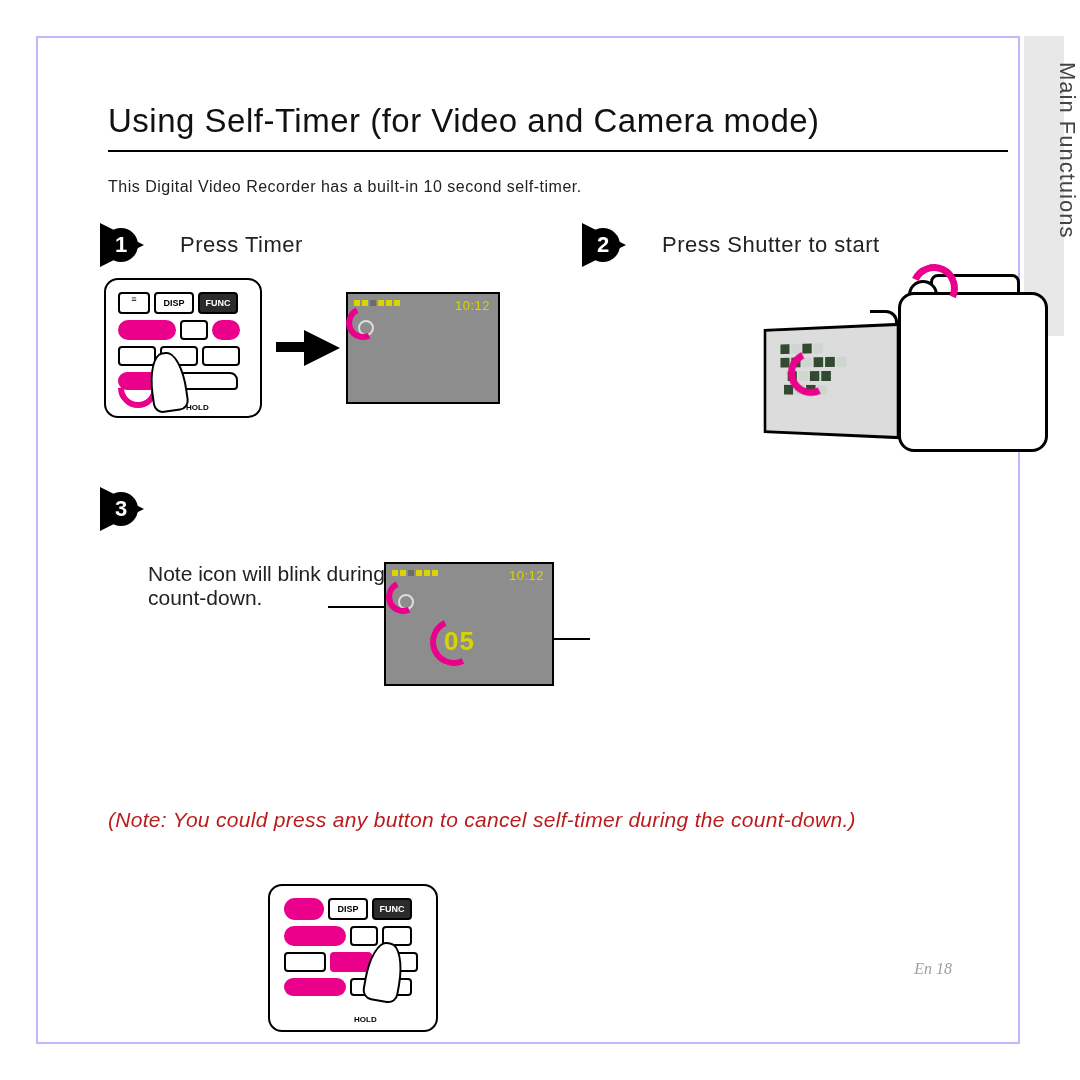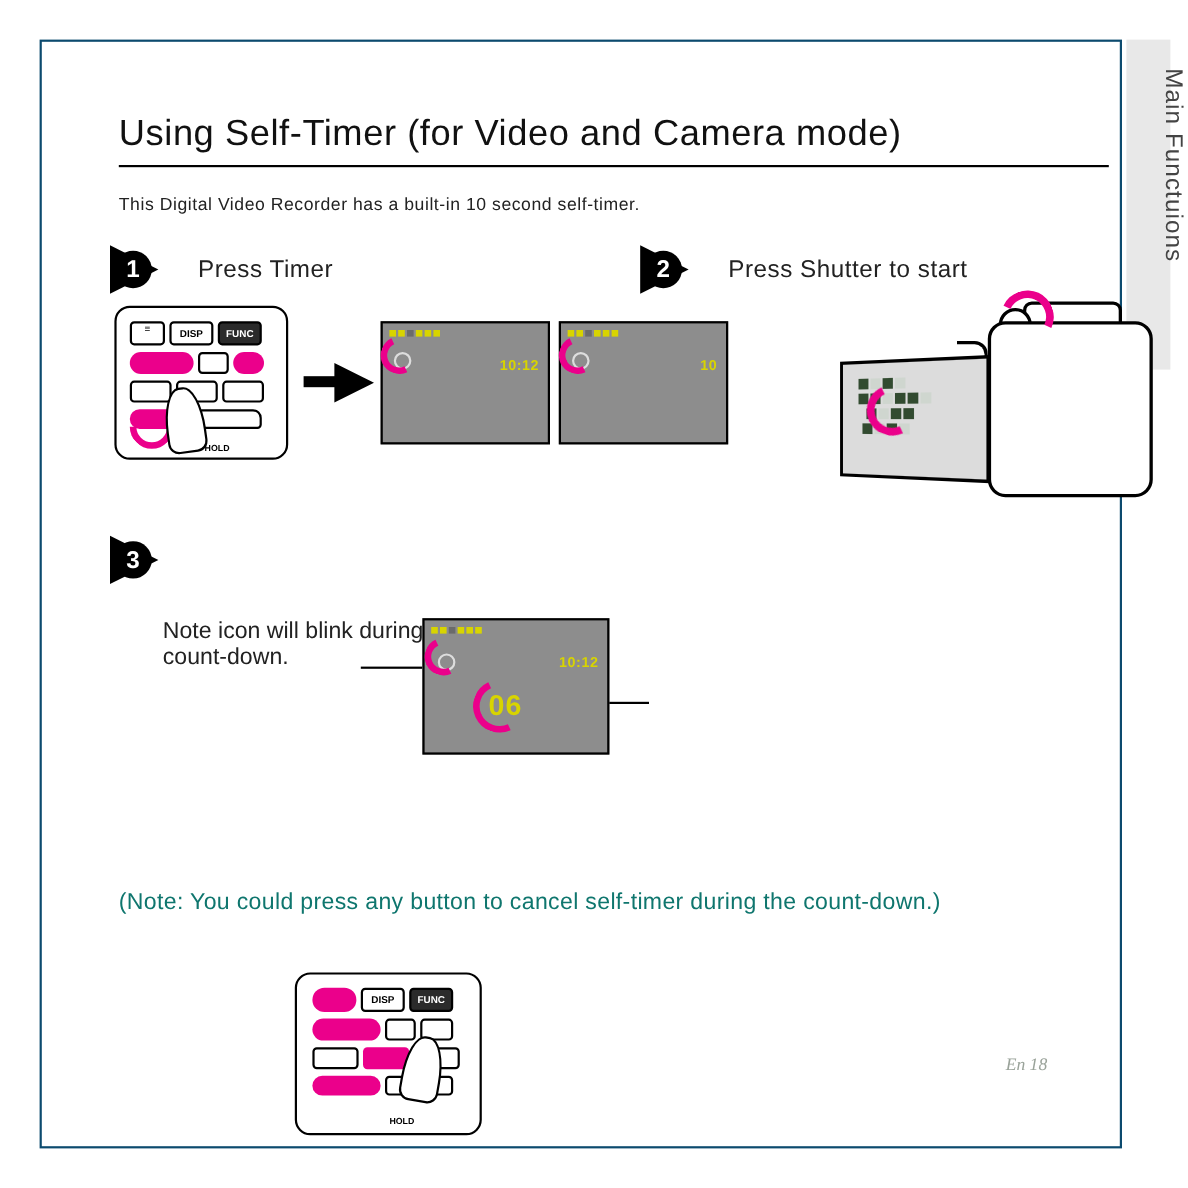--- a/index.html
+++ b/index.html
@@ -16,7 +16,7 @@
     top: 36px;
     width: 984px;
     height: 1008px;
-    border: 2px solid #0c4a6e;
+    border: 2px solid #c4b5fd;
   }
   .side-tab {
     position: absolute;

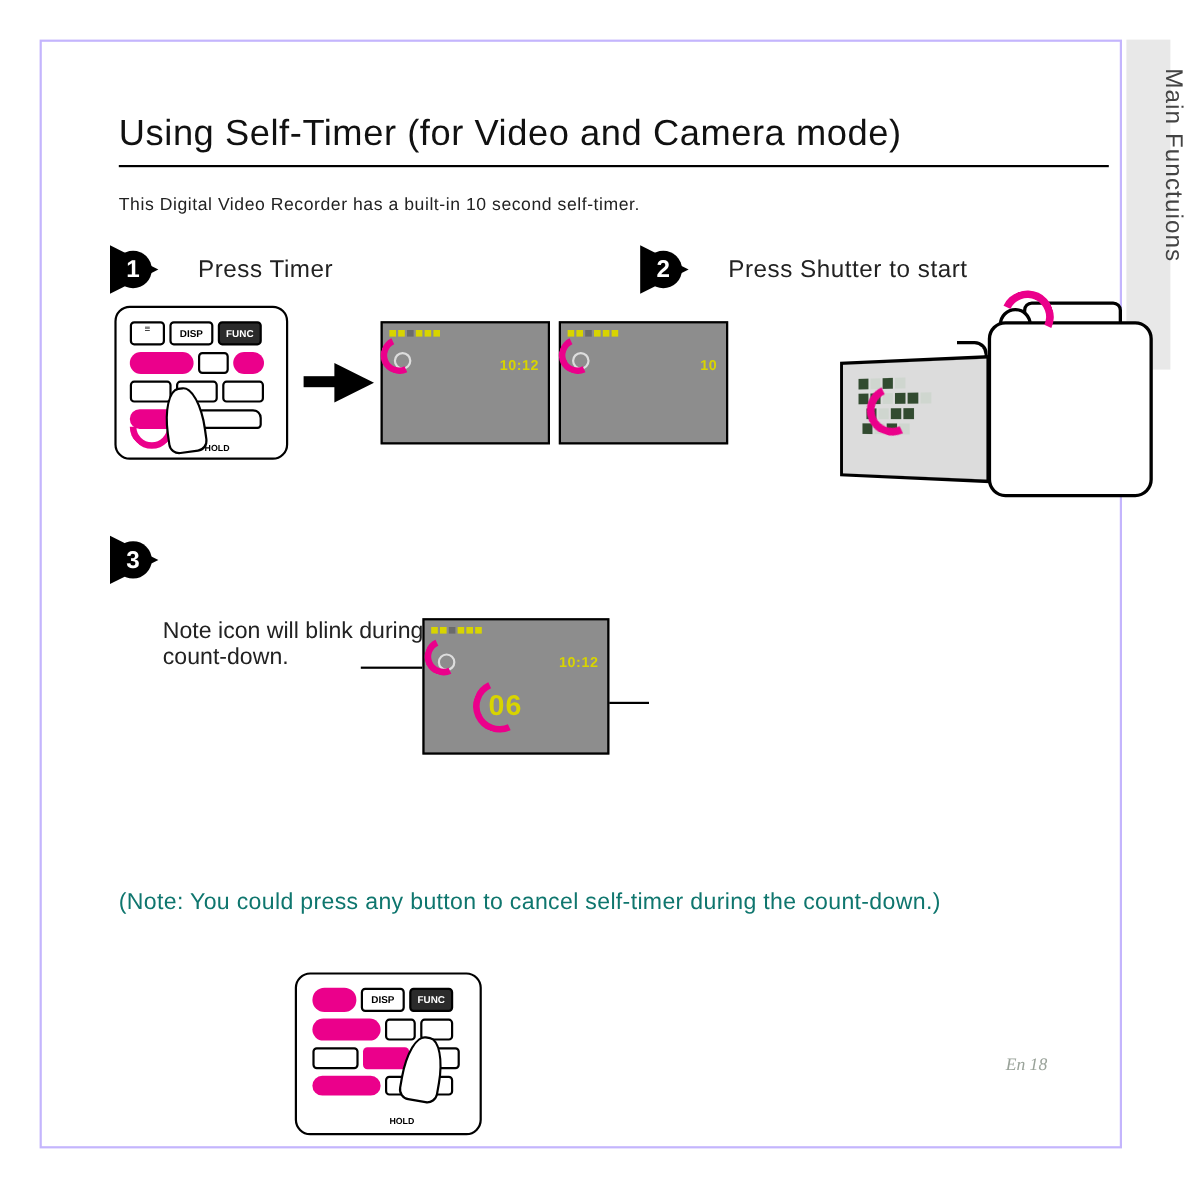--- a/index.html
+++ b/index.html
@@ -157,7 +157,7 @@
   .lcd .tbar { position:absolute; left:6px; top:6px; display:flex; gap:2px; }
   .lcd .sq { width:6px; height:6px; }
   .lcd .yel { background:#d8d400; }
-  .lcd .time { position:absolute; right:8px; top:4px; color:#d8d400; font-size:13px; font-weight:700; letter-spacing:0.5px;margin-top:26px; }
+  .lcd .time { position:absolute; right:8px; top:4px; color:#d8d400; font-size:13px; font-weight:400; letter-spacing:0.5px; }
   .lcd .ring {
     position:absolute; width:34px; height:34px; border-radius:50%;
     border:6px solid #eb008b; border-top-color:transparent; border-right-color:transparent;

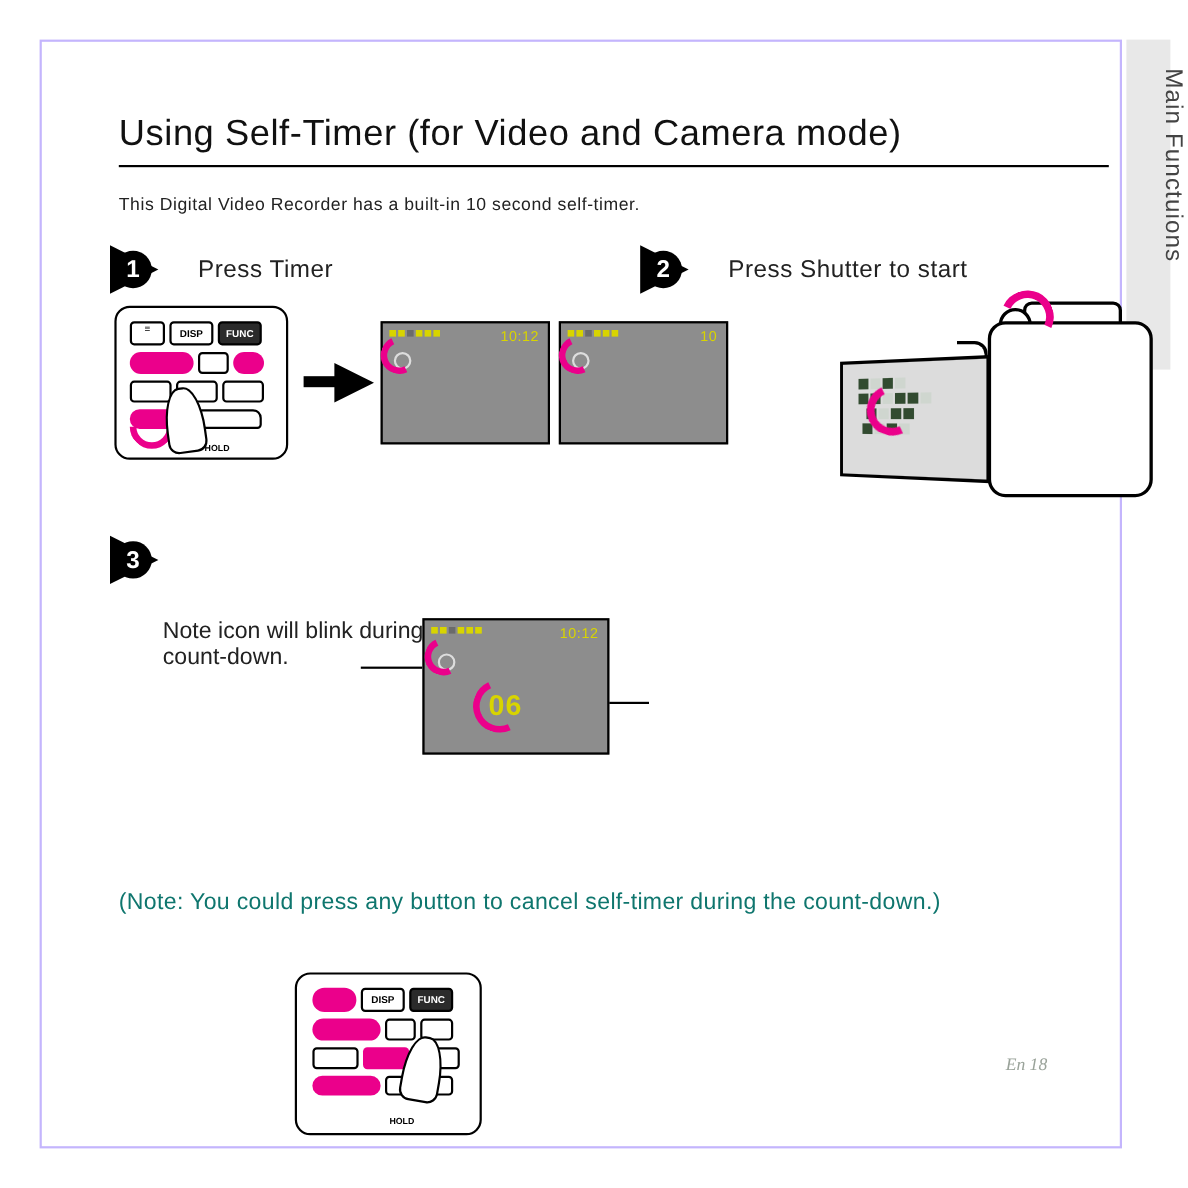--- a/index.html
+++ b/index.html
@@ -298,19 +298,6 @@
       <div class="ring" style="left:-2px; top:12px;"></div>
     </div>
 
-    <div class="lcd" style="left:470px; top:254px; width:154px; height:112px;">
-      <div class="tbar">
-          <div class="sq yel"></div>
-          <div class="sq yel"></div>
-          <div class="sq" style="background:#6b6b6b"></div>
-          <div class="sq yel"></div>
-          <div class="sq yel"></div>
-          <div class="sq yel"></div>
-        </div>
-      <div class="time">10</div>
-      <div class="clock" style="left:10px; top:26px;"></div>
-      <div class="ring" style="left:-2px; top:12px;"></div>
-    </div>
 
     <div class="cam">
       <div class="top"></div>

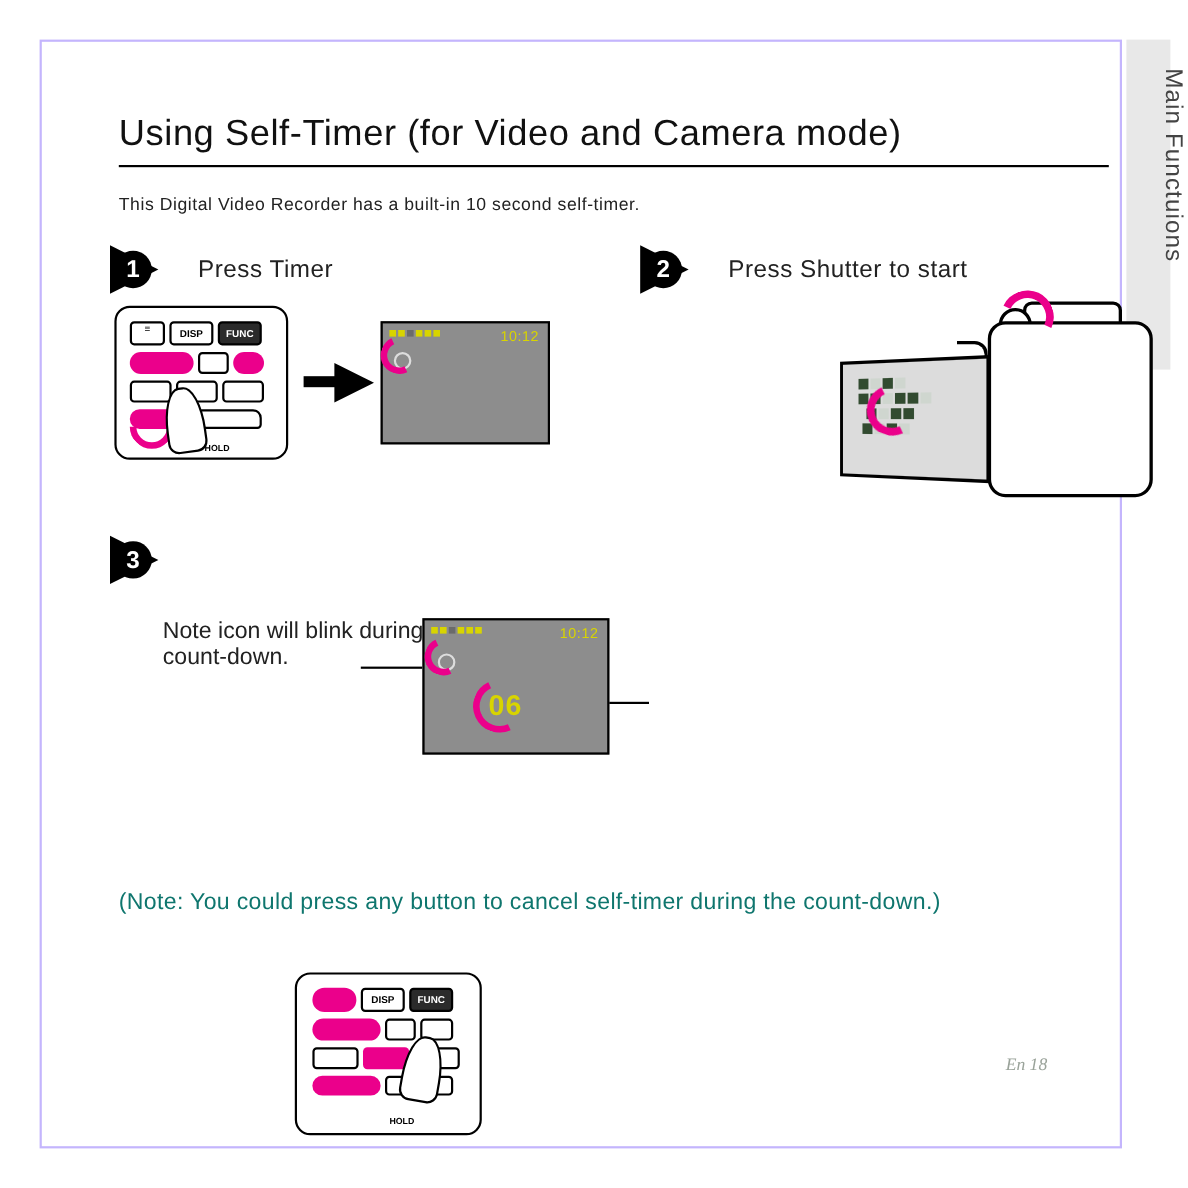--- a/index.html
+++ b/index.html
@@ -352,7 +352,7 @@
       <div class="time">10:12</div>
       <div class="clock" style="left:12px; top:30px;"></div>
       <div class="ring" style="left:0px; top:16px;"></div>
-      <div class="big-num" style="left:58px; top:62px;">06</div>
+      <div class="big-num" style="left:58px; top:62px;">05</div>
       <div class="ring" style="left:44px; top:54px; width:48px; height:48px;"></div>
     </div>
 

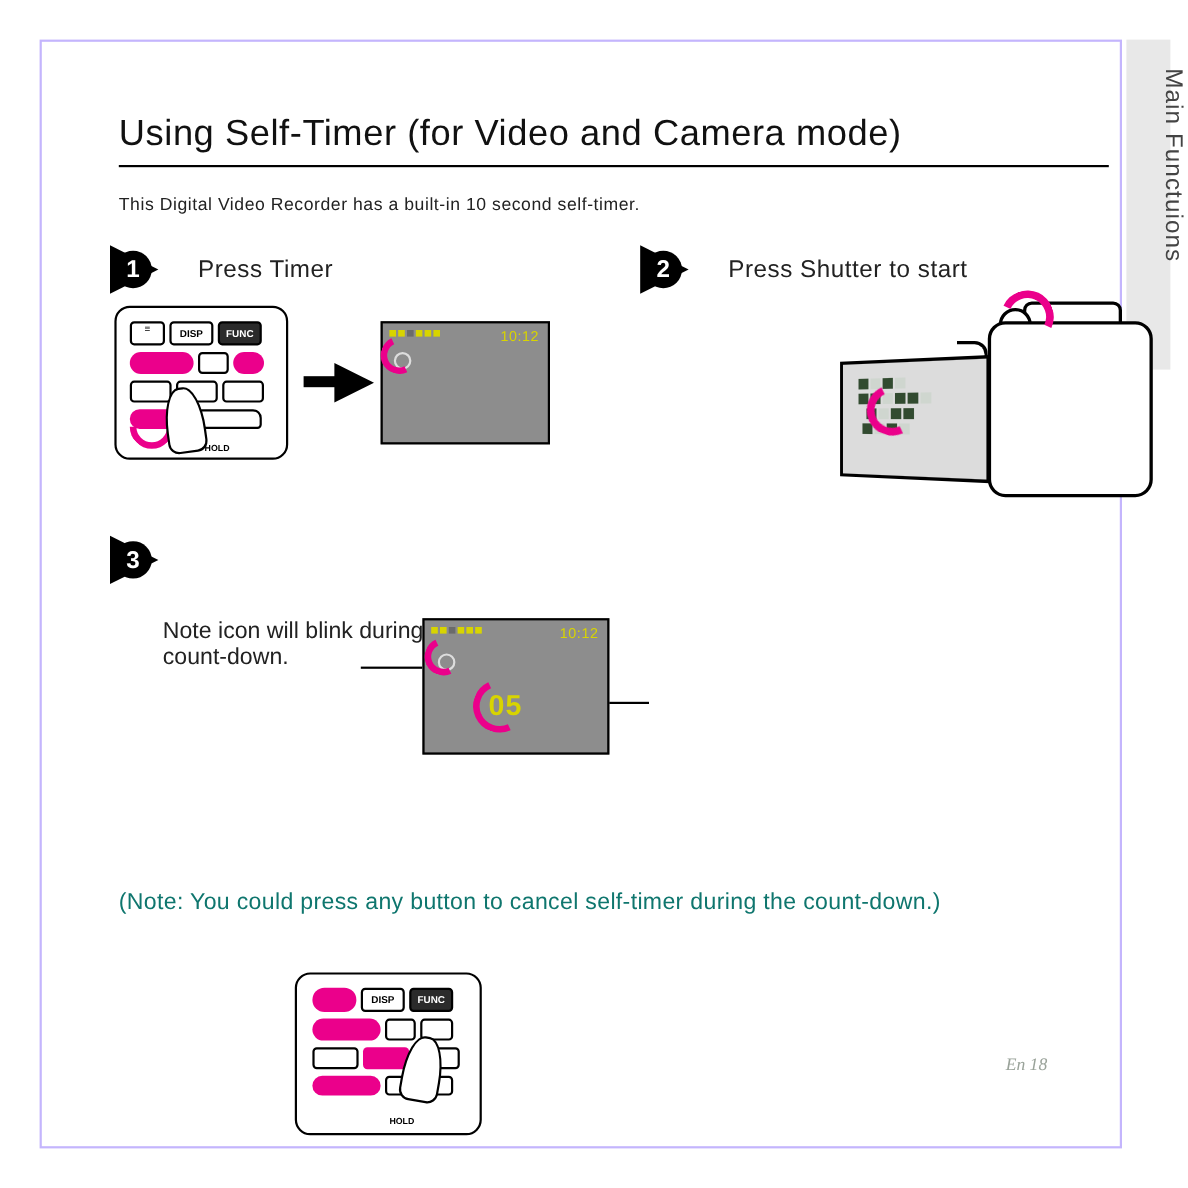--- a/index.html
+++ b/index.html
@@ -215,8 +215,8 @@
   .note3-count { position:absolute; left:554px; top:588px; width:360px; font-size:21px; color:#222; }
 
   .note-cancel {
-    position:absolute; left:70px; top:770px; width:900px; font-size:21px; color:#0f766e;
-    text-align: justify; letter-spacing:0.3px;
+    position:absolute; left:70px; top:770px; width:900px; font-size:21px; color:#b91c1c;
+    text-align: justify; letter-spacing:0.3px;font-style:italic;
   }
 
   .page-num {

